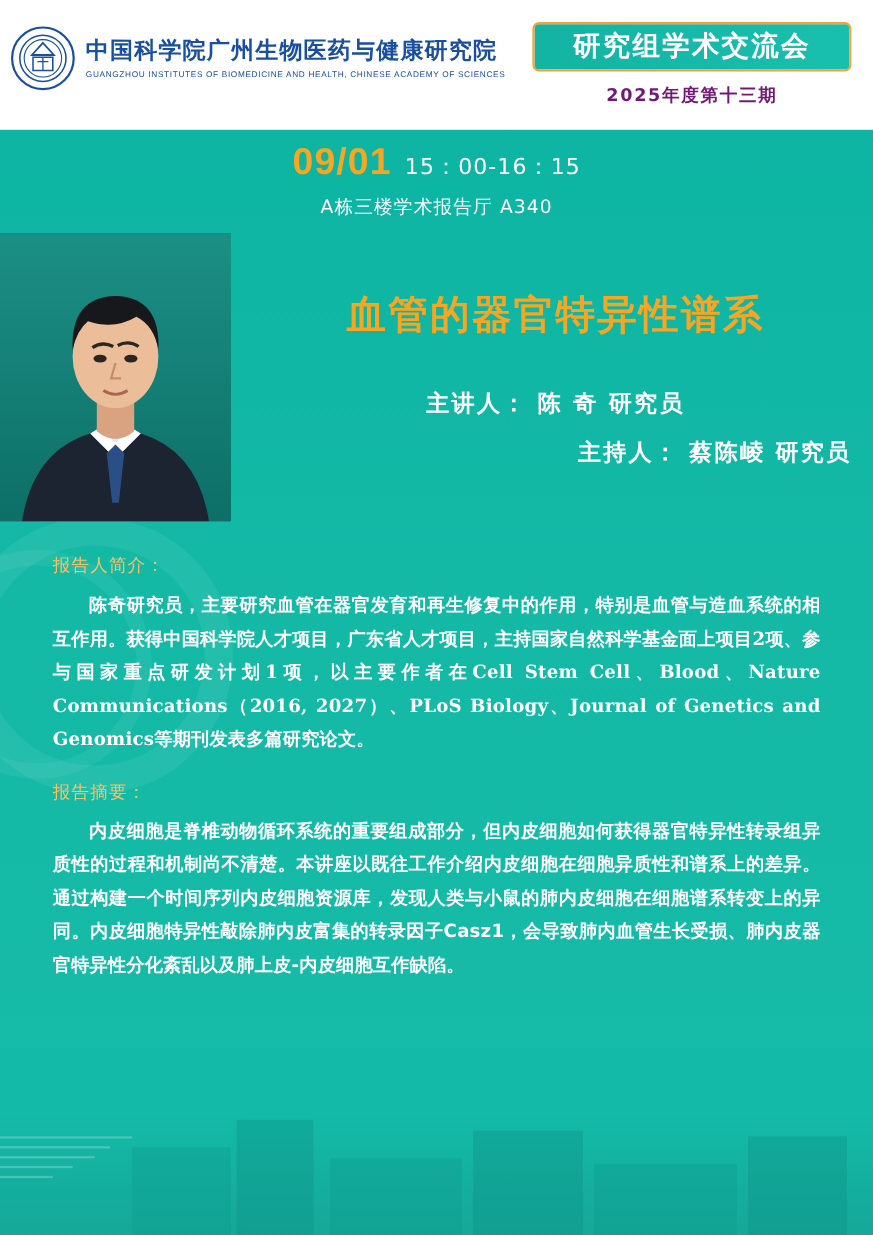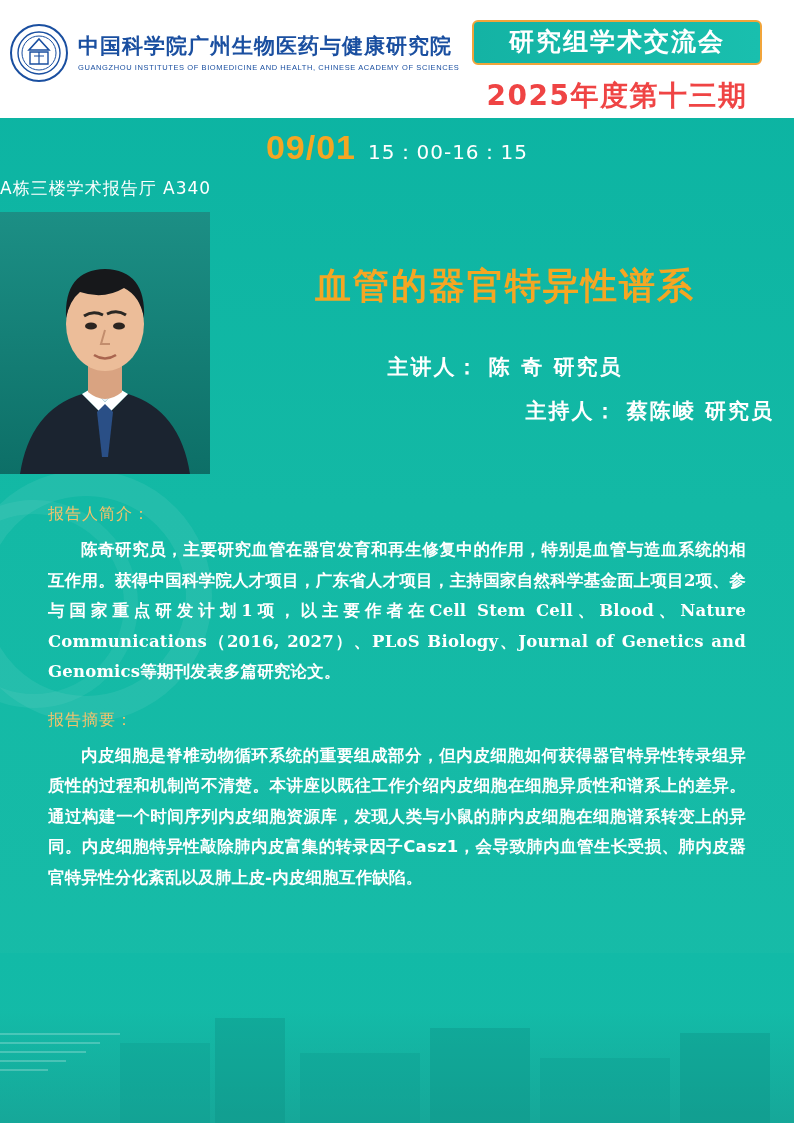--- a/index.html
+++ b/index.html
@@ -121,7 +121,7 @@
   }
   .ribbon {
     position: absolute;
-    right: 32px;
+    right: 20px;
     top: 20px;
     width: 290px;
     text-align: center;

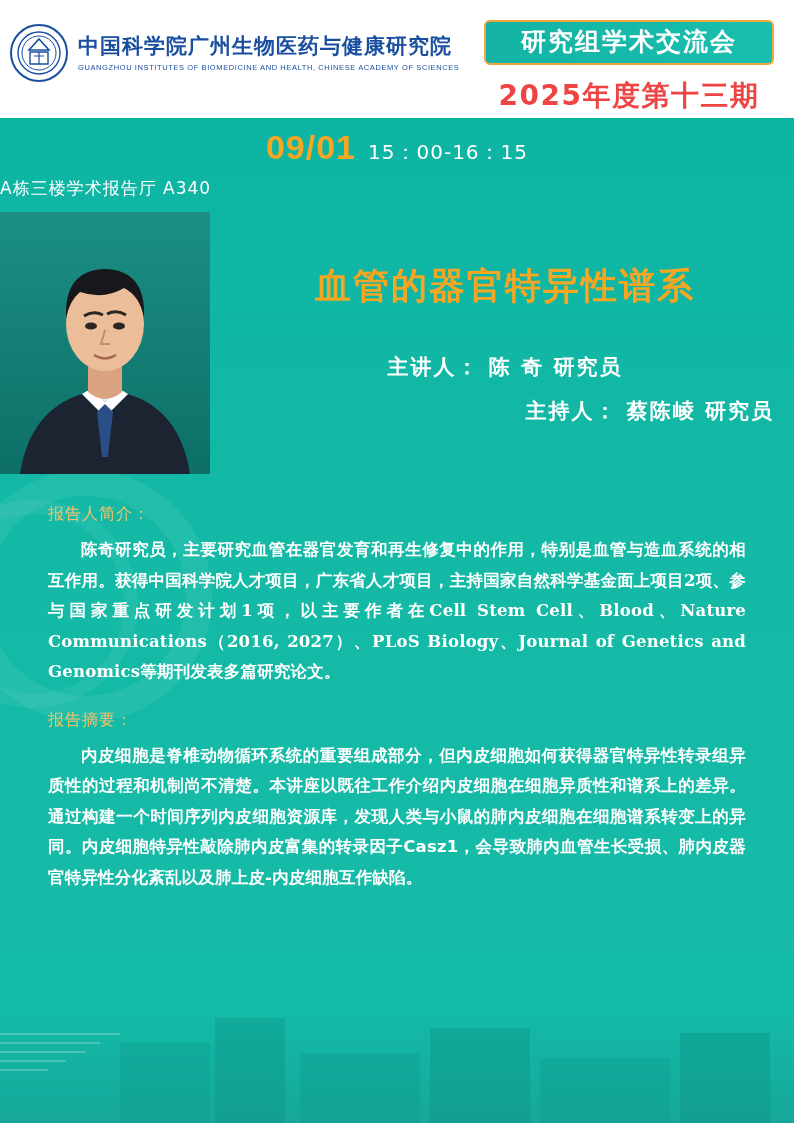--- a/index.html
+++ b/index.html
@@ -145,9 +145,9 @@
   .ribbon-sub {
     margin-top: 12px;
     font-family: "DejaVu Sans", sans-serif;
-    font-size: 28px;
-    font-weight: bold;
-    color: #ef4444;
+    font-size: 16px;
+    font-weight: bold;
+    color: #701a75;
     letter-spacing: 1.5px;
     white-space: nowrap;
   }

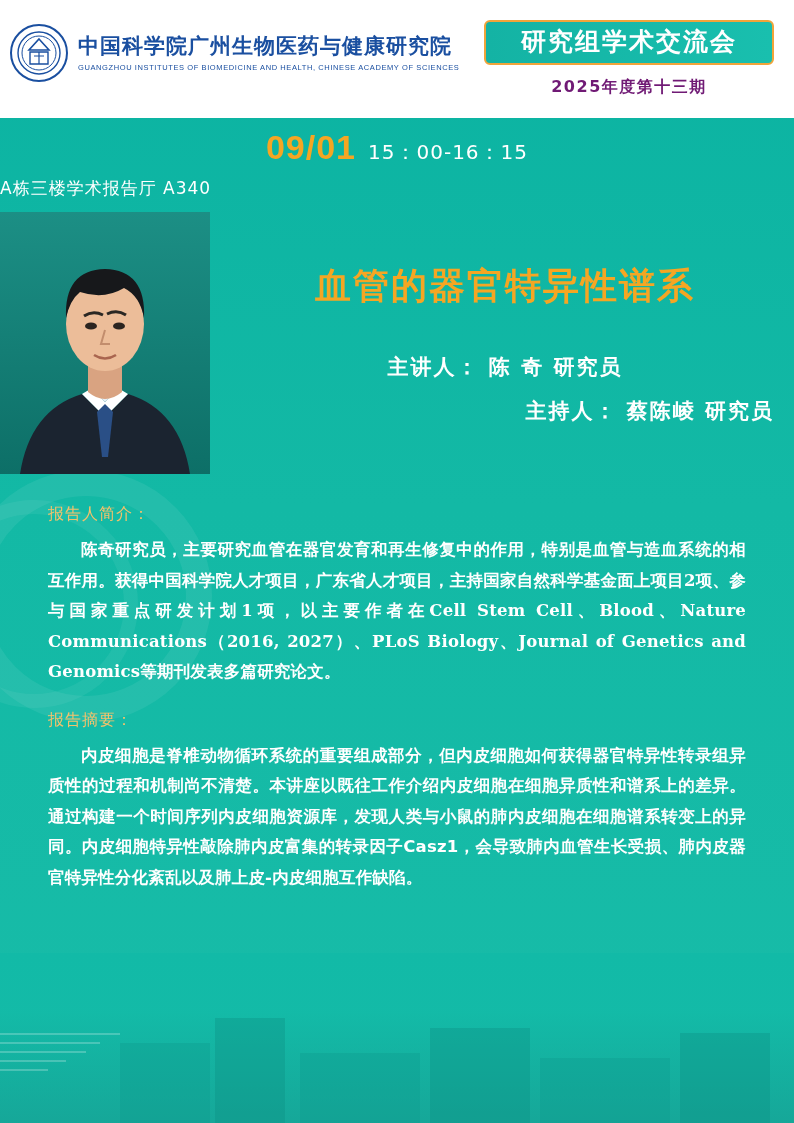--- a/index.html
+++ b/index.html
@@ -156,6 +156,7 @@
   .datebar {
     position: relative;
     z-index: 4;
+    text-align: center;
     padding-top: 10px;
   }
   .date-line {

